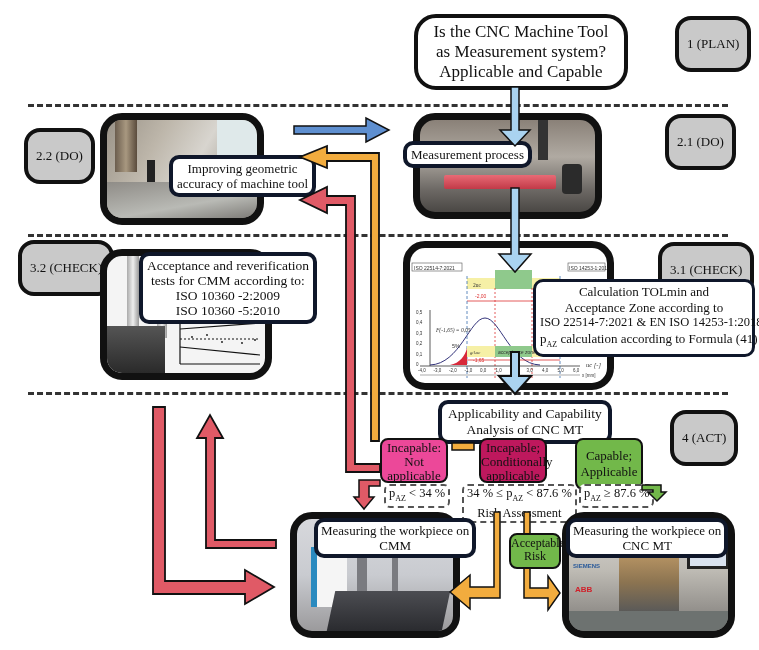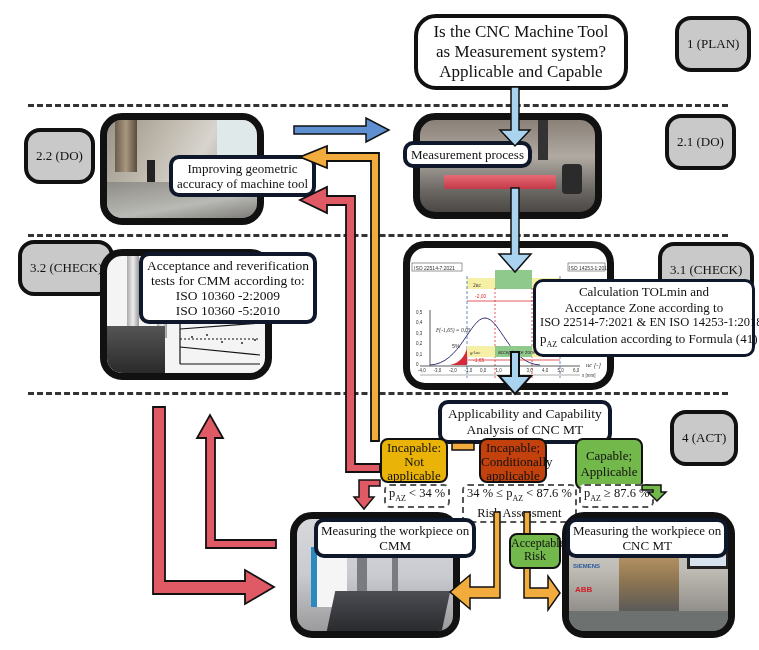--- a/index.html
+++ b/index.html
@@ -146,7 +146,7 @@
   <div>Analysis of CNC MT</div>
 </div>
 
-<div class="result" style="left:380px; top:438px; width:64px; height:40px; padding-top:1px; background:#eab308; line-height:14px;">
+<div class="result" style="left:380px; top:438px; width:64px; height:40px; padding-top:1px; background:#ec4899; line-height:14px;">
   <div>Incapable:</div>
   <div>Not</div>
   <div>applicable</div>

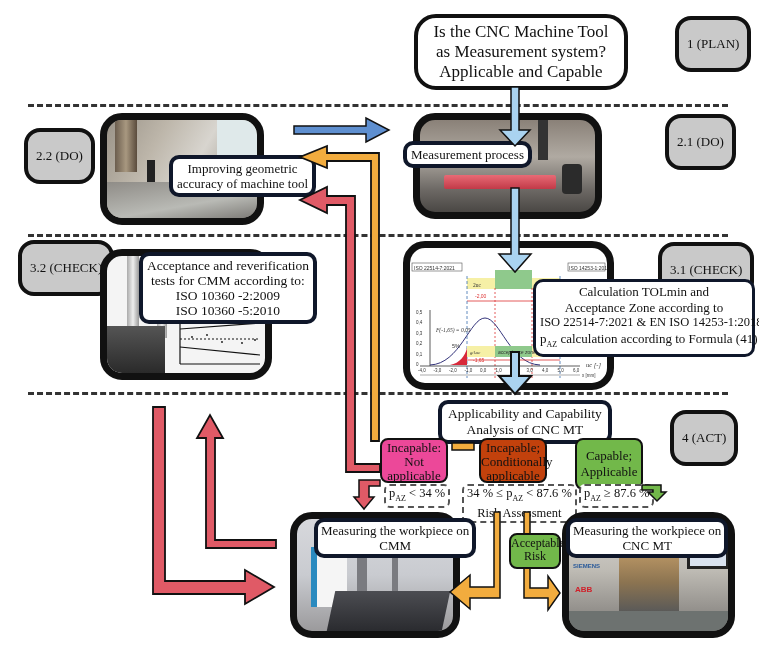--- a/index.html
+++ b/index.html
@@ -151,7 +151,7 @@
   <div>Not</div>
   <div>applicable</div>
 </div>
-<div class="result" style="left:479px; top:438px; width:64px; height:40px; padding-top:1px; background:#c2410c; line-height:14px;">
+<div class="result" style="left:479px; top:438px; width:64px; height:40px; padding-top:1px; background:#be185d; line-height:14px;">
   <div>Incapable;</div>
   <div>Conditionally</div>
   <div>applicable</div>

